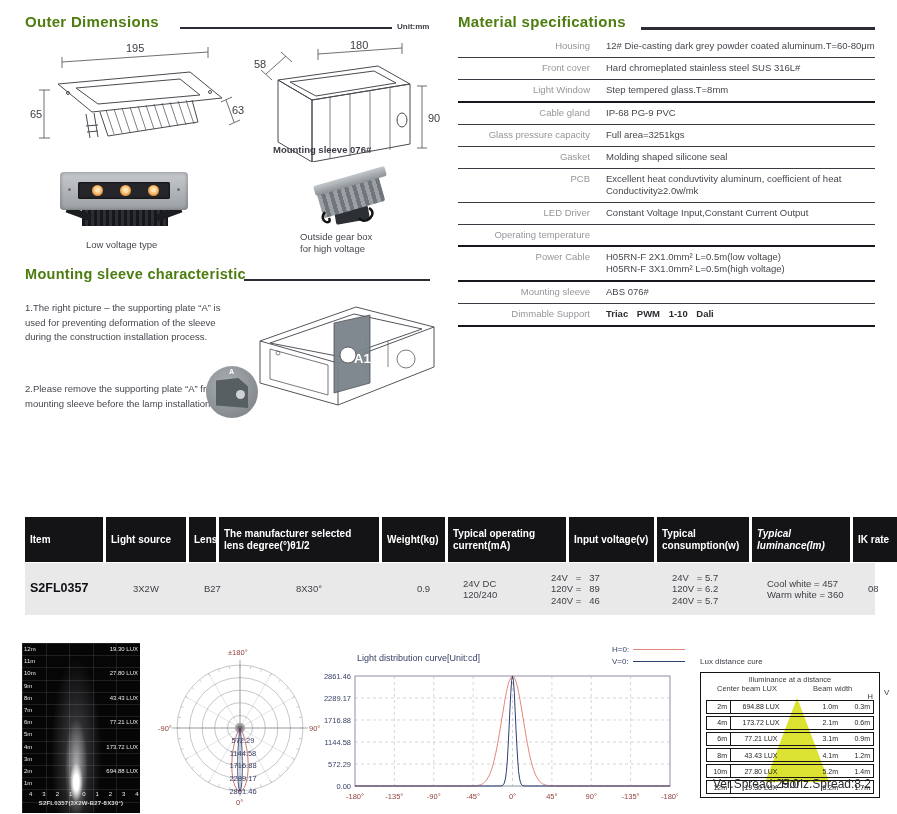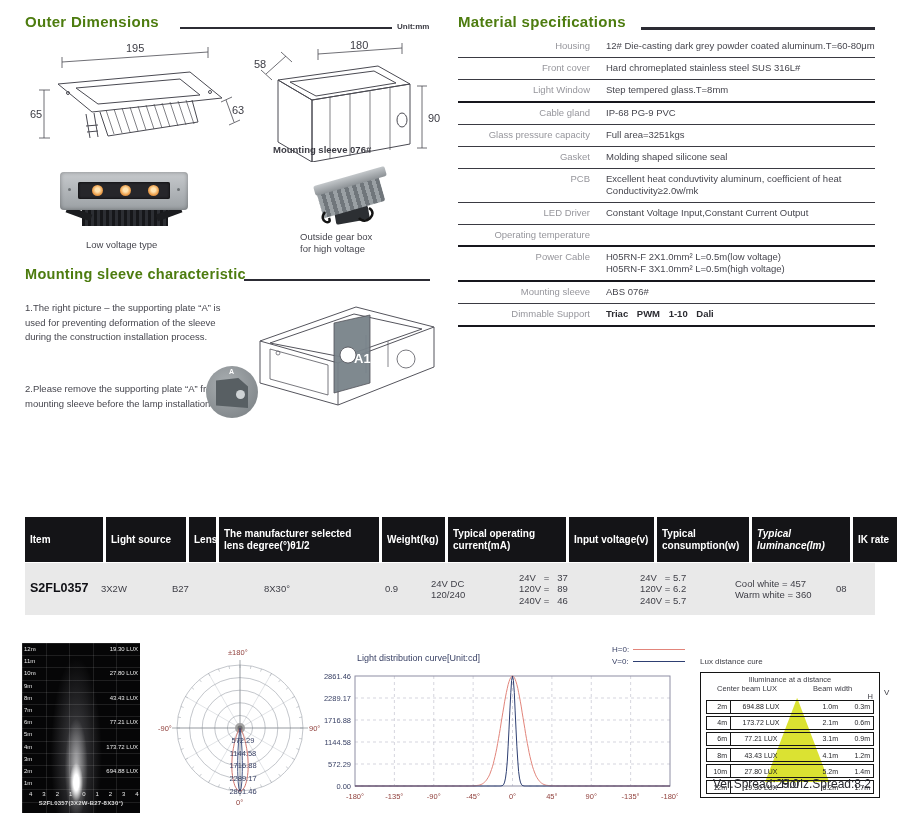--- a/index.html
+++ b/index.html
@@ -281,7 +281,7 @@
     <div class="td" style="width:68px;">
         <span class="item">S2FL0357</span>
       </div>
-    <div class="td" style="width:68px;">3X2W</div>
+    <div class="td" style="width:68px;margin-left:32px;">3X2W</div>
     <div class="td" style="width:27px;">B27</div>
     <div class="td center" style="width:160px;">8X30°</div>
     <div class="td center" style="width:63px;">0.9</div>

